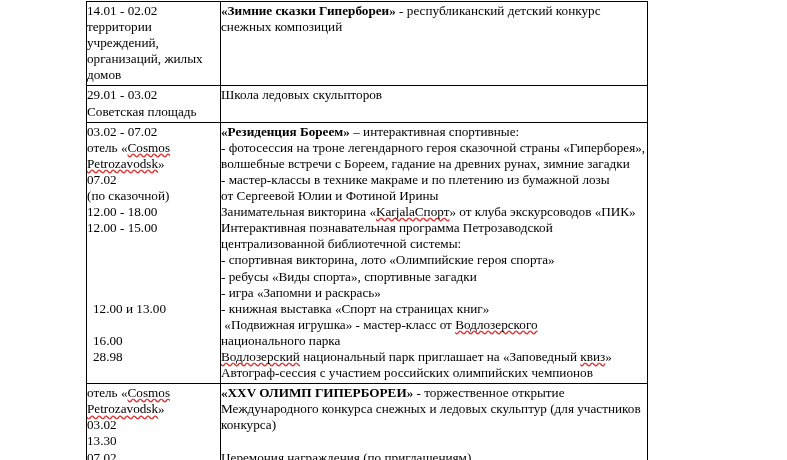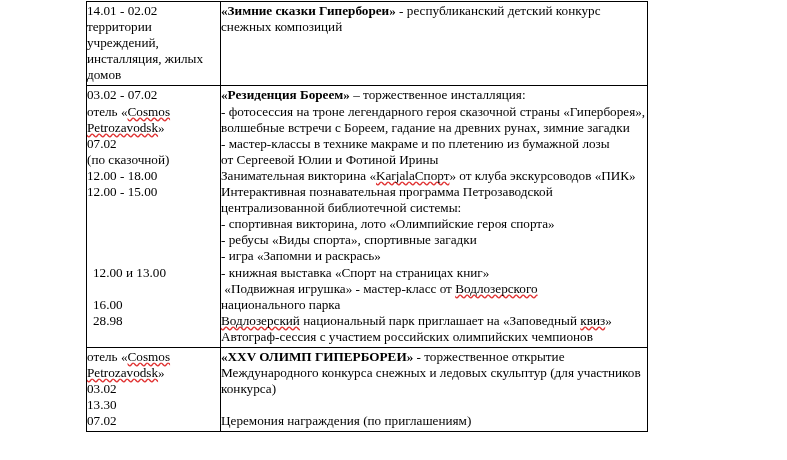--- a/index.html
+++ b/index.html
@@ -70,7 +70,7 @@
           <span class="ln">14.01 - 02.02</span>
           <span class="ln">территории</span>
           <span class="ln">учреждений,</span>
-          <span class="ln">инсталляция, жилых</span>
+          <span class="ln">организаций, жилых</span>
           <span class="ln">домов</span>
         </td>
         <td class="what">

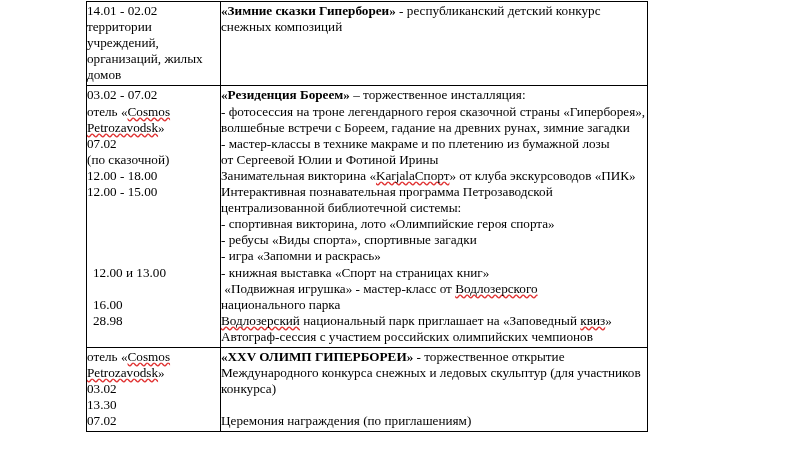--- a/index.html
+++ b/index.html
@@ -82,6 +82,16 @@
         </td>
       </tr>
 
+      <tr>
+        <td class="when">
+          <span class="ln">29.01 - 03.02</span>
+          <span class="ln">Советская площадь</span>
+        </td>
+        <td class="what">
+          <span class="ln">Школа ледовых скульпторов</span>
+          <span class="ln blank">&nbsp;</span>
+        </td>
+      </tr>
 
       <tr>
         <td class="when">

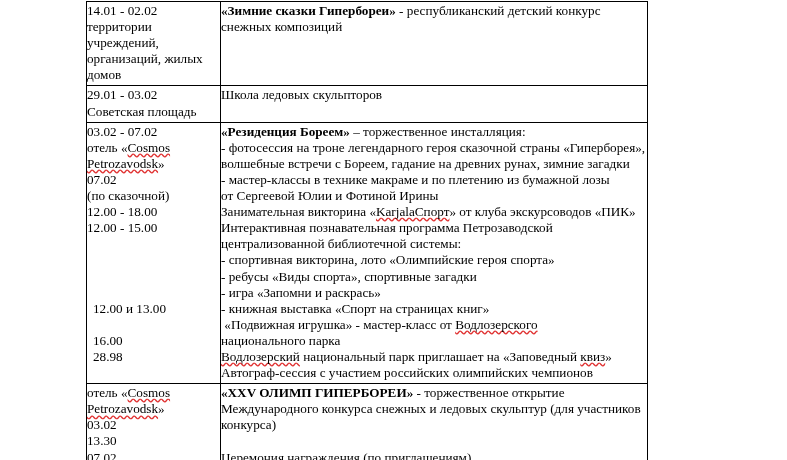--- a/index.html
+++ b/index.html
@@ -112,7 +112,7 @@
           <span class="ln indent1">28.98</span>
         </td>
         <td class="what">
-          <span class="ln"><b class="b">«Резиденция Бореем»</b><span> – торжественное инсталляция:</span></span>
+          <span class="ln"><b class="b">«Резиденция Бореем»</b><span> – интерактивная спортивные:</span></span>
           <span class="ln">- фотосессия на троне легендарного героя сказочной страны «Гиперборея»,</span>
           <span class="ln">волшебные встречи с Бореем, гадание на древних рунах, зимние загадки</span>
           <span class="ln">- мастер-классы в технике макраме и по плетению из бумажной лозы</span>

